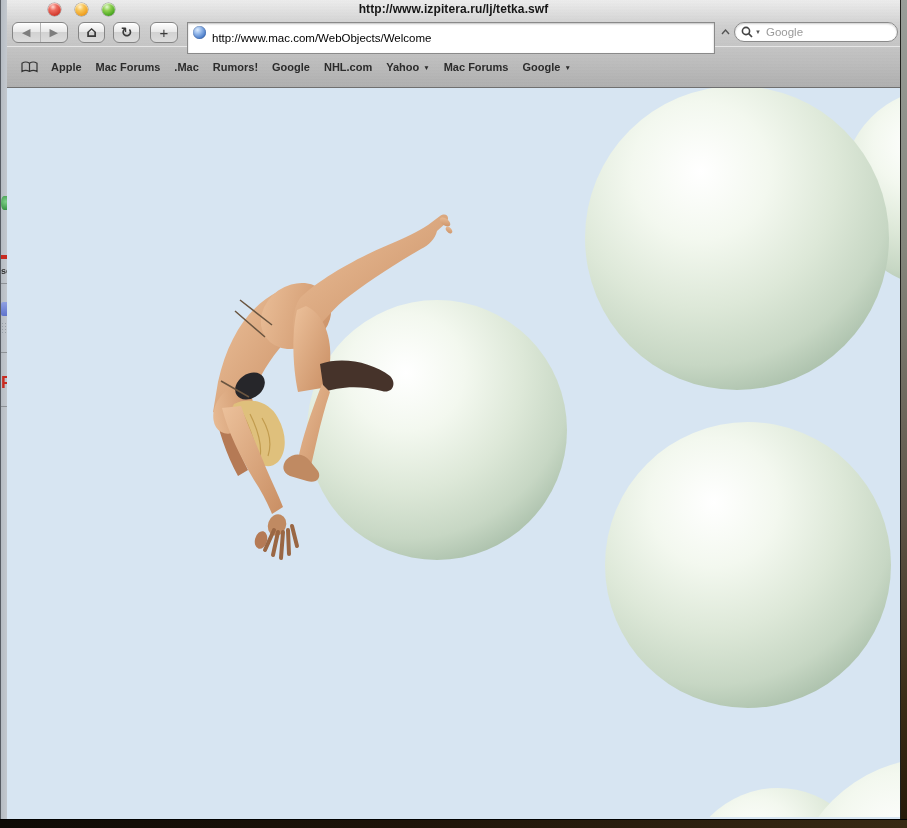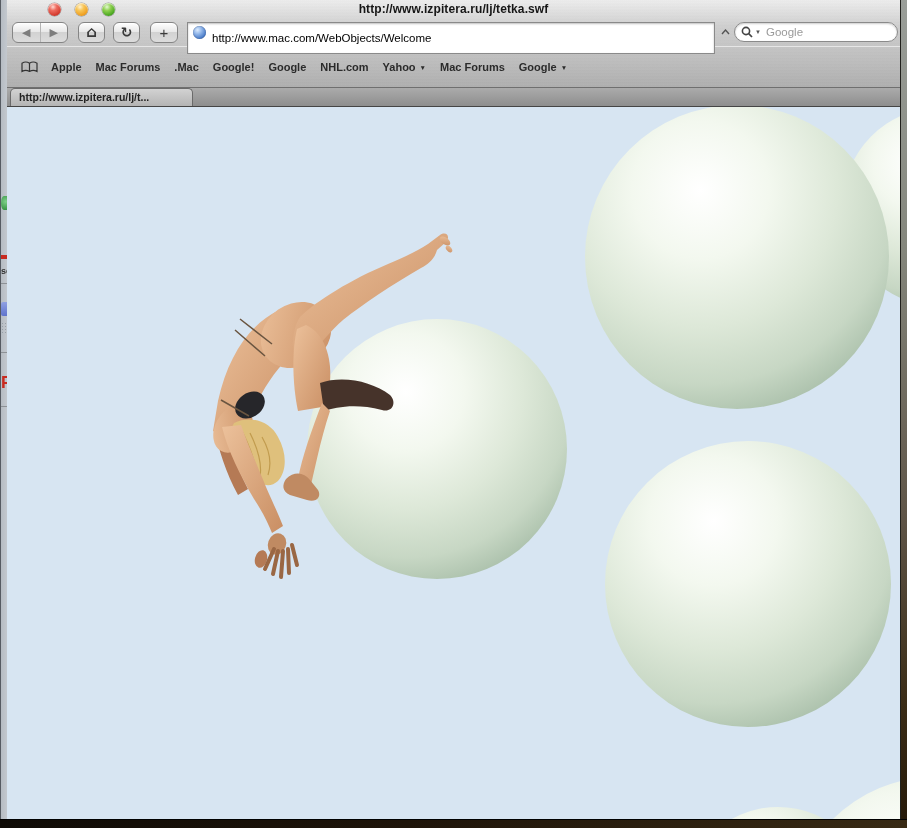--- a/index.html
+++ b/index.html
@@ -161,7 +161,7 @@
             <span>.Mac</span>
           </span>
         <span class="bm">
-            <span>Google!</span>
+            <span>Rumors!</span>
           </span>
         <span class="bm">
             <span>Google</span>

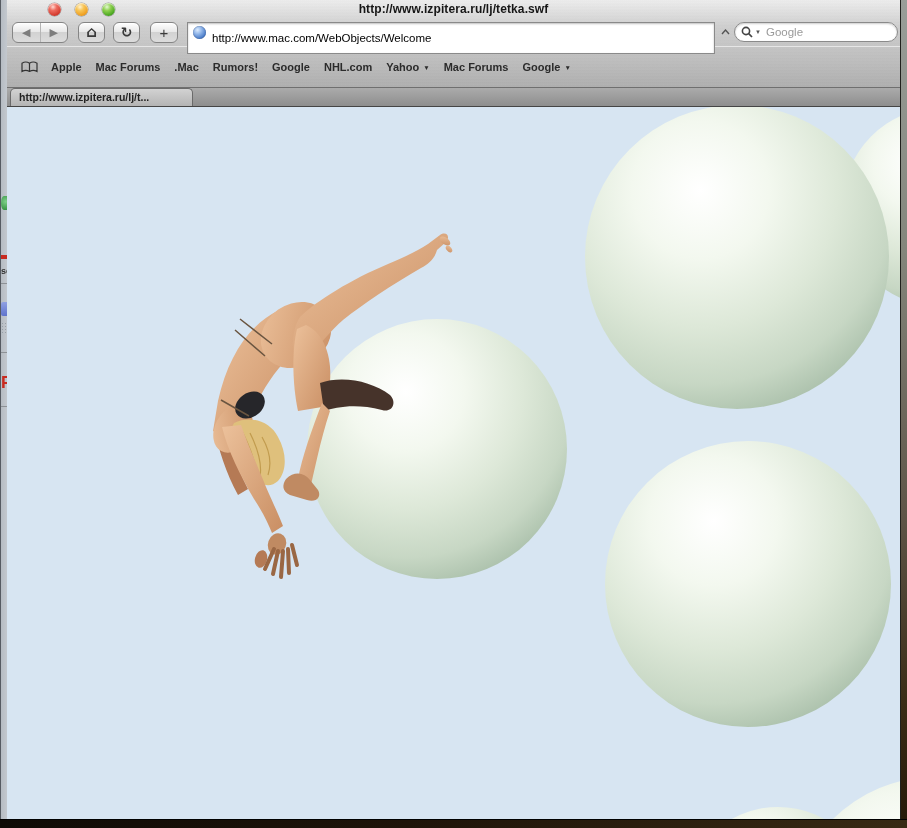--- a/index.html
+++ b/index.html
@@ -183,9 +183,6 @@
       </div>
     </div>
 
-    <div class="tabbar">
-      <div class="tab">http://www.izpitera.ru/lj/t...</div>
-    </div>
 
     <div class="content" style="background: rgb(215, 229, 242);">
       <svg width="893" height="729" viewBox="7 90 893 729">

